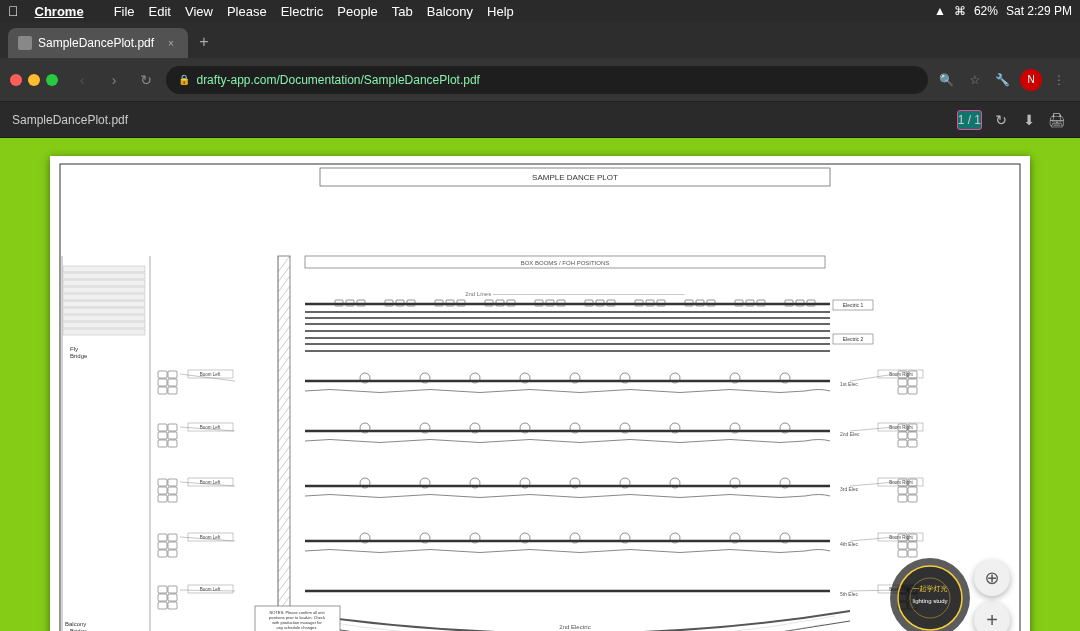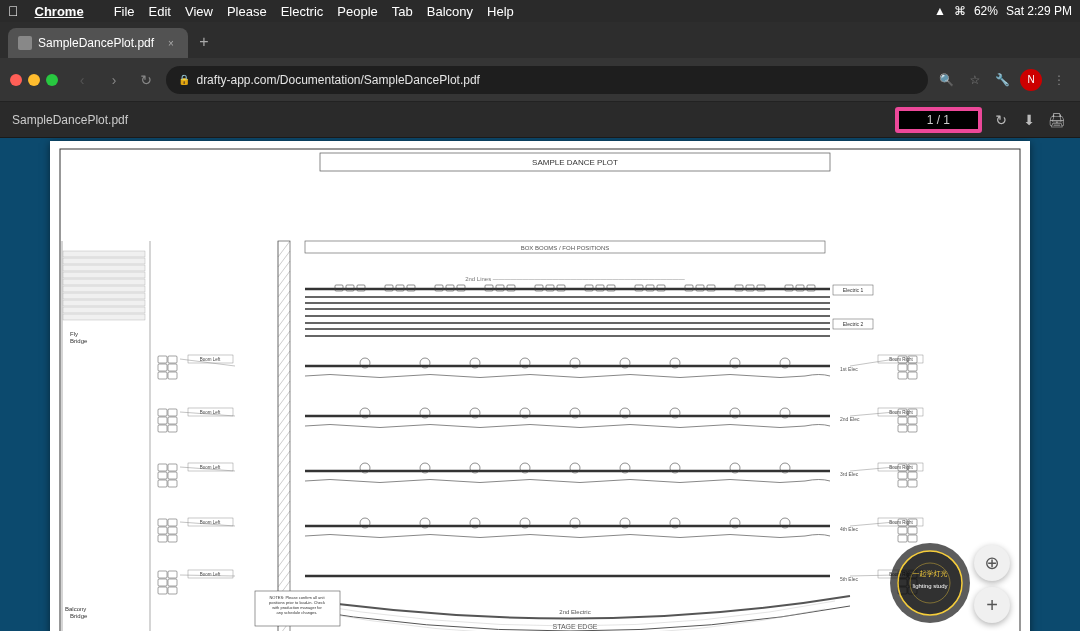--- a/index.html
+++ b/index.html
@@ -88,7 +88,7 @@
       color: #ccc;
     }
     .url-bar .lock-icon { color: #888; font-size: 10px; }
-    .url-bar .url-text { flex: 1; color: #e5e5e5; font-size: 12px; }
+    .url-bar .url-text { flex: 1; color: #86efac; font-size: 12px; }
     .addr-right-icons { display: flex; gap: 6px; align-items: center; }
     .addr-icon { width: 22px; height: 22px; border-radius: 50%; display: flex; align-items: center; justify-content: center; color: #888; font-size: 12px; cursor: pointer; }
 

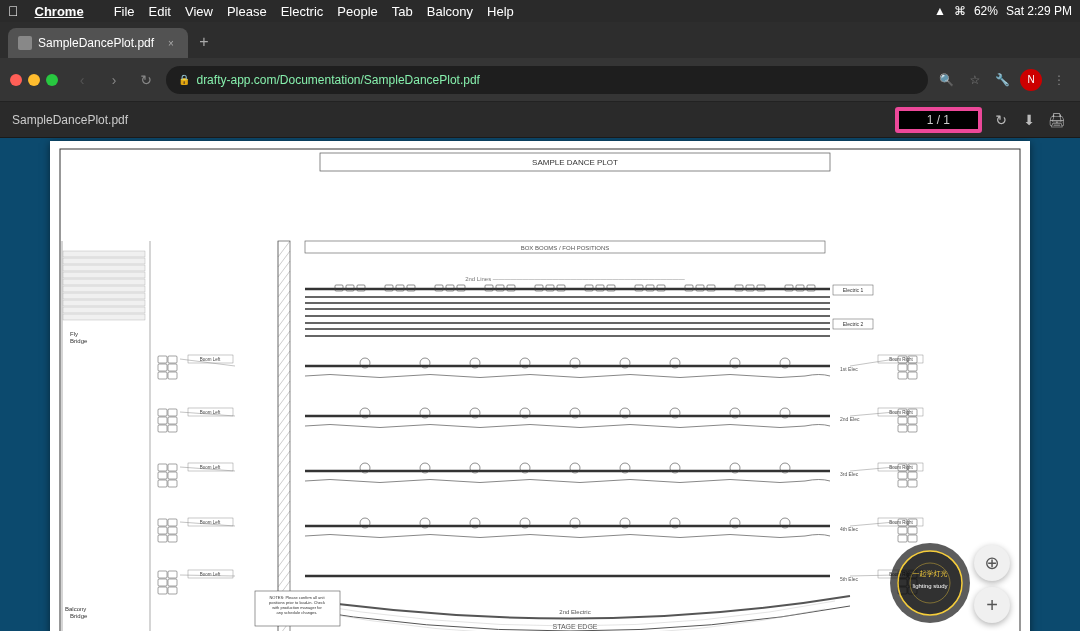--- a/index.html
+++ b/index.html
@@ -106,10 +106,10 @@
     .page-counter {
       color: #ccc;
       font-size: 12px;
-      background: #000000;
-      padding: 2px 28px;
+      background: #0f766e;
+      padding: 2px 0;
       border-radius: 3px;
-      border: 4px solid #ec4899;
+      border: 1px solid #ec4899;
     }
     .toolbar-right { display: flex; gap: 6px; align-items: center; margin-left: auto; }
     .toolbar-btn { width: 22px; height: 22px; display: flex; align-items: center; justify-content: center; color: #bbb; font-size: 14px; cursor: pointer; border-radius: 3px; }

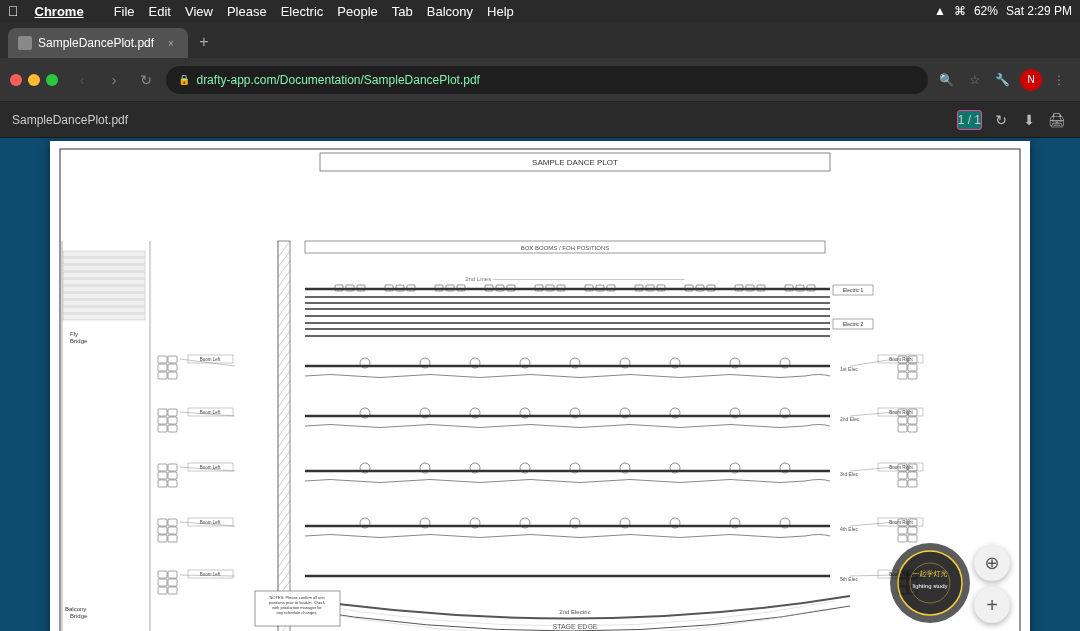--- a/index.html
+++ b/index.html
@@ -117,11 +117,11 @@
     
     .pdf-viewport {
       flex: 1;
-      background: #0c4a6e;
+      background: #84cc16;
       overflow: hidden;
       display: flex;
       justify-content: center;
-      padding: 3px;
+      padding: 18px;
     }
     .pdf-page {
       background: #fff;

